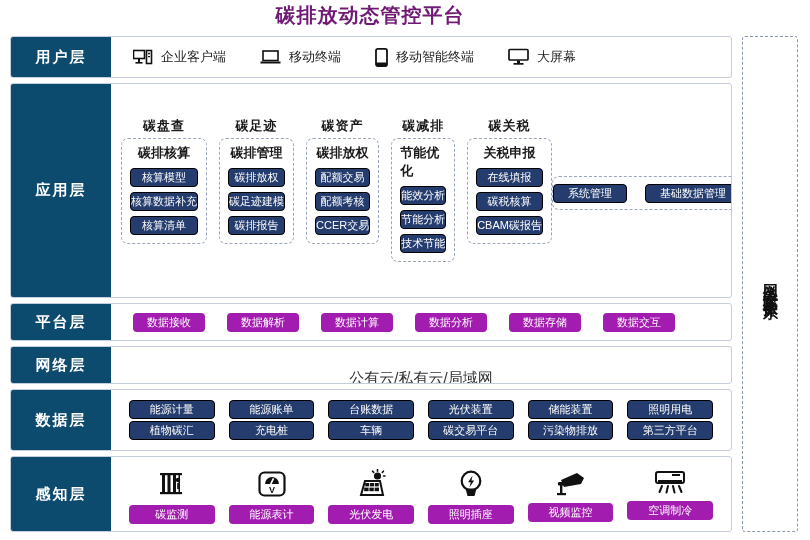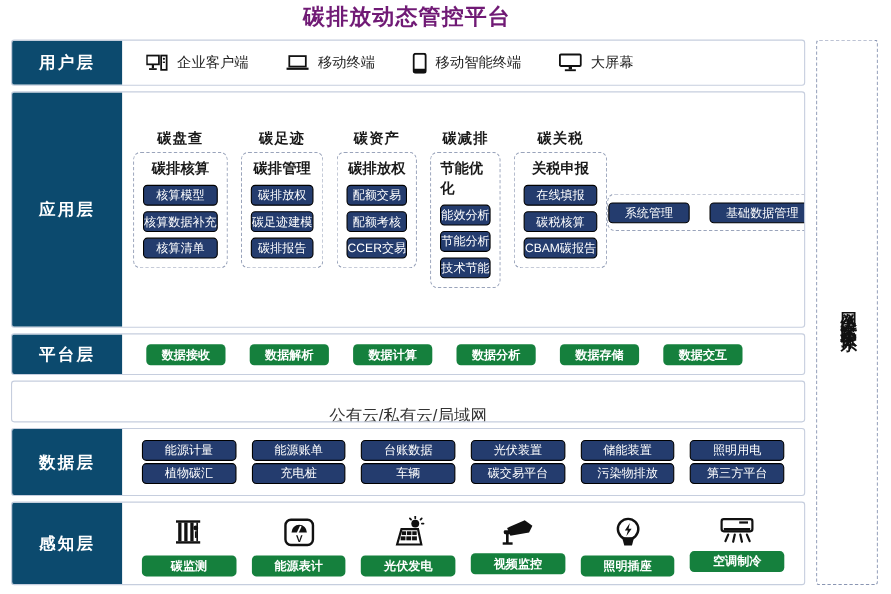--- a/index.html
+++ b/index.html
@@ -93,14 +93,13 @@
   .plat-items { display: flex; align-items: center; gap: 22px; padding-left: 22px; }
   .pill-y {
     display: flex; align-items: center; justify-content: center;
-    background: #15803d;
+    background: #a21caf;
     border-radius: 4px;
     color: #ffffff;
     font-size: 11px;
     height: 19px;
     padding: 0 14px;
     white-space: nowrap;
-    font-weight: bold;
   }
 
   

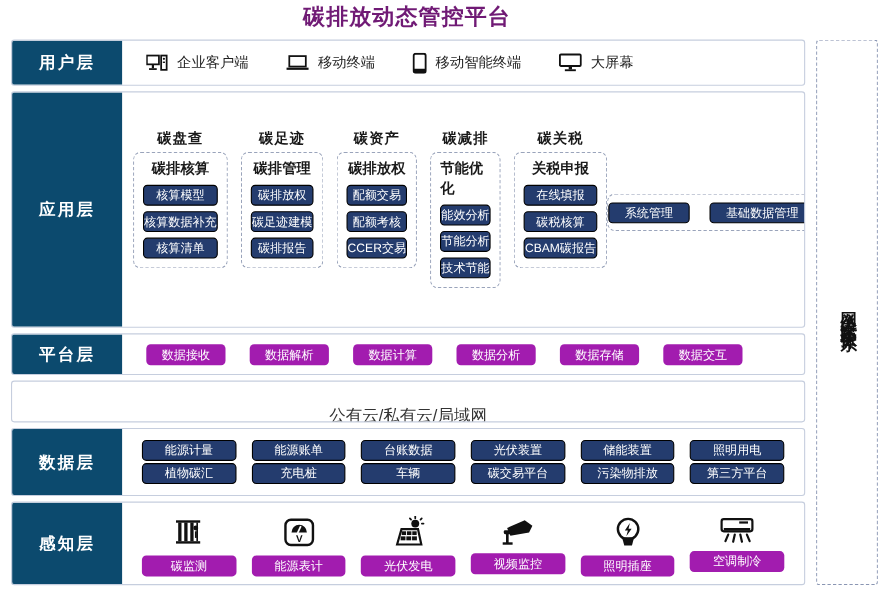--- a/index.html
+++ b/index.html
@@ -285,6 +285,7 @@
     </div>
 
     <div class="layer net">
+      <div class="layer-label">网络层</div>
       <div class="layer-body">
         <div class="net-text">公有云/私有云/局域网</div>
       </div>

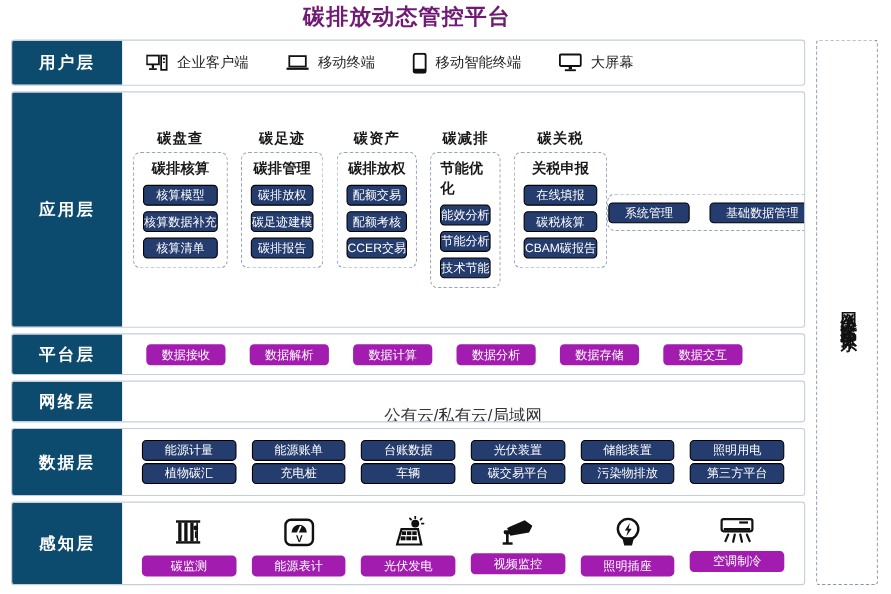--- a/index.html
+++ b/index.html
@@ -374,6 +374,17 @@
 
           <div class="sense-item">
             <span class="ico">
+              <svg width="24" height="30" viewBox="0 0 24 30">
+                <circle cx="12" cy="12" r="9.3" fill="none" stroke="#111" stroke-width="2.2"></circle>
+                <path d="M13.6 6.5 L9 13.2 L11.8 13.2 L10.4 18.5 L15.2 11.6 L12.4 11.6 Z" fill="#111"></path>
+                <path d="M6.5 19.5 L17.5 19.5 L15.5 27 L8.5 27 Z" fill="#111"></path>
+              </svg>
+            </span>
+            <div class="pill-y">照明插座</div>
+          </div>
+
+          <div class="sense-item">
+            <span class="ico">
               <svg width="32" height="28" viewBox="0 0 32 28">
                 <path d="M6 11 L22 4 L29 9 L26 15 L9 18 Z" fill="#111"></path>
                 <rect x="3" y="13" width="7" height="3.6" rx="1.2" fill="#111"></rect>
@@ -382,17 +393,6 @@
               </svg>
             </span>
             <div class="pill-y">视频监控</div>
-          </div>
-
-          <div class="sense-item">
-            <span class="ico">
-              <svg width="24" height="30" viewBox="0 0 24 30">
-                <circle cx="12" cy="12" r="9.3" fill="none" stroke="#111" stroke-width="2.2"></circle>
-                <path d="M13.6 6.5 L9 13.2 L11.8 13.2 L10.4 18.5 L15.2 11.6 L12.4 11.6 Z" fill="#111"></path>
-                <path d="M6.5 19.5 L17.5 19.5 L15.5 27 L8.5 27 Z" fill="#111"></path>
-              </svg>
-            </span>
-            <div class="pill-y">照明插座</div>
           </div>
 
           <div class="sense-item">

